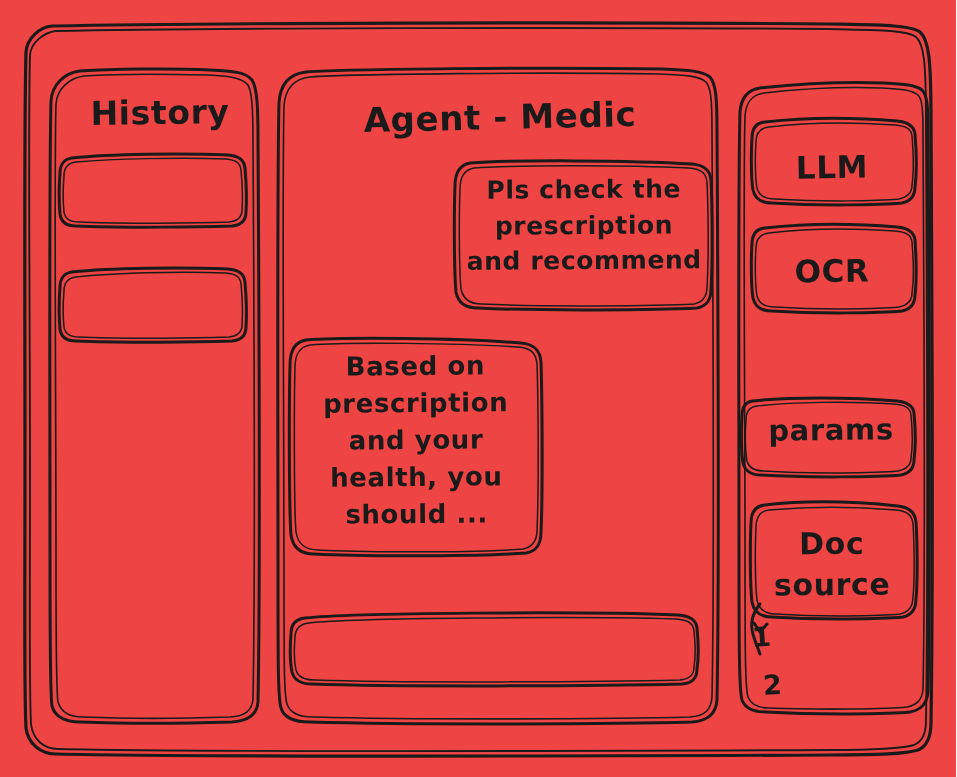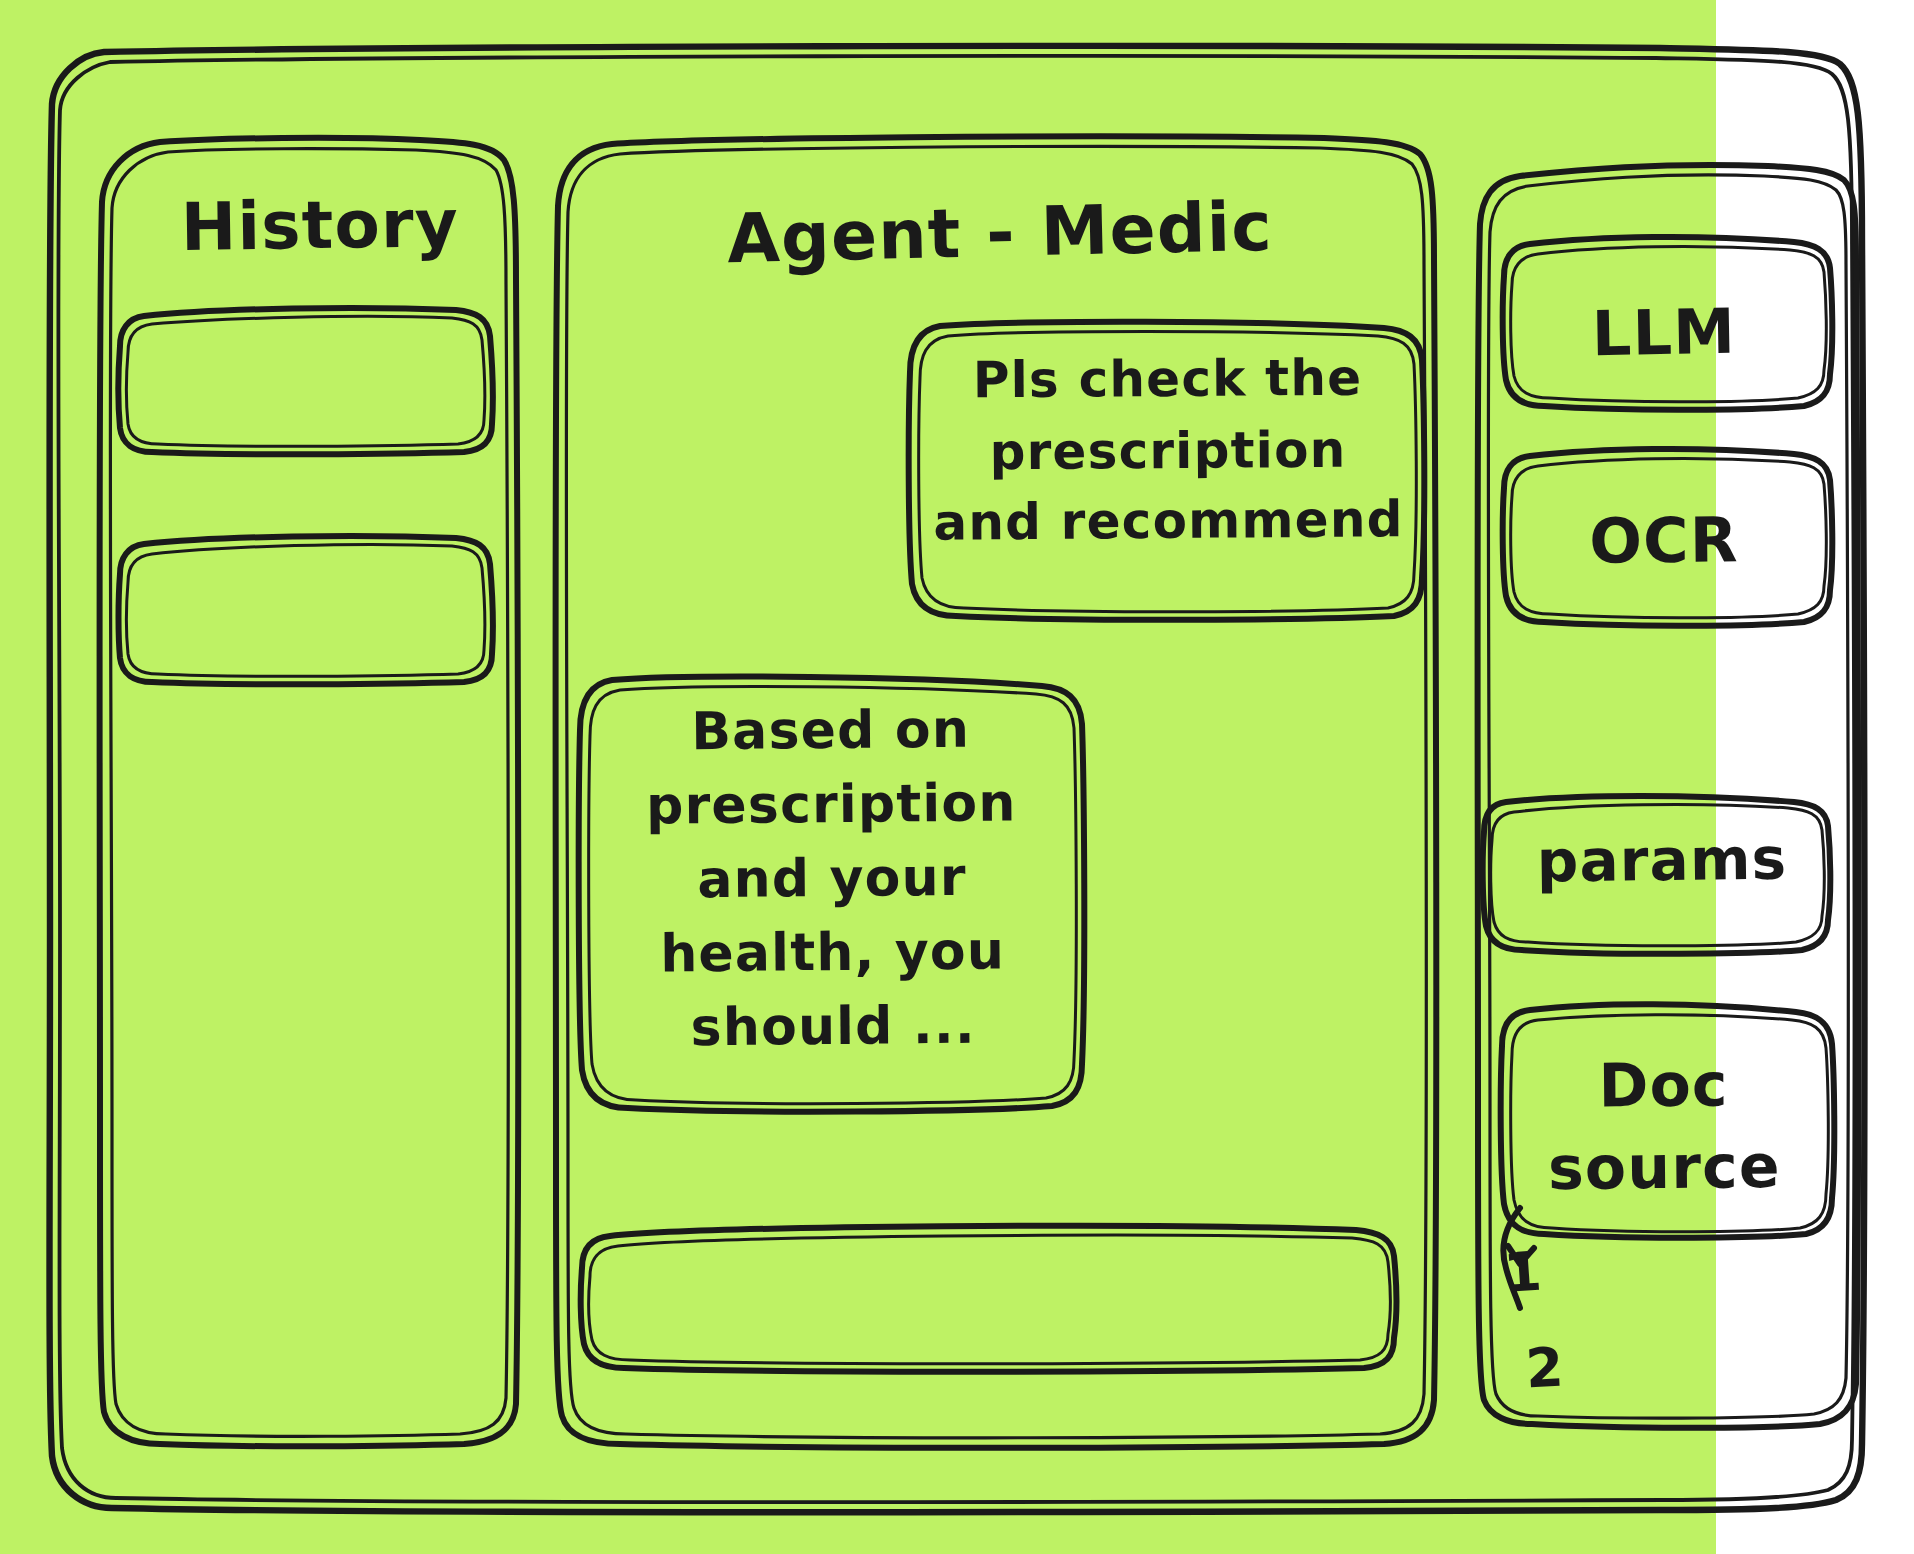--- a/index.html
+++ b/index.html
@@ -17,9 +17,9 @@
   }
   #stage {
     position: relative;
-    width: 858px;
+    width: 956px;
     height: 777px;
-    background: #bef264;
+    background: #ef4444;
   }
   
   #sketch {

